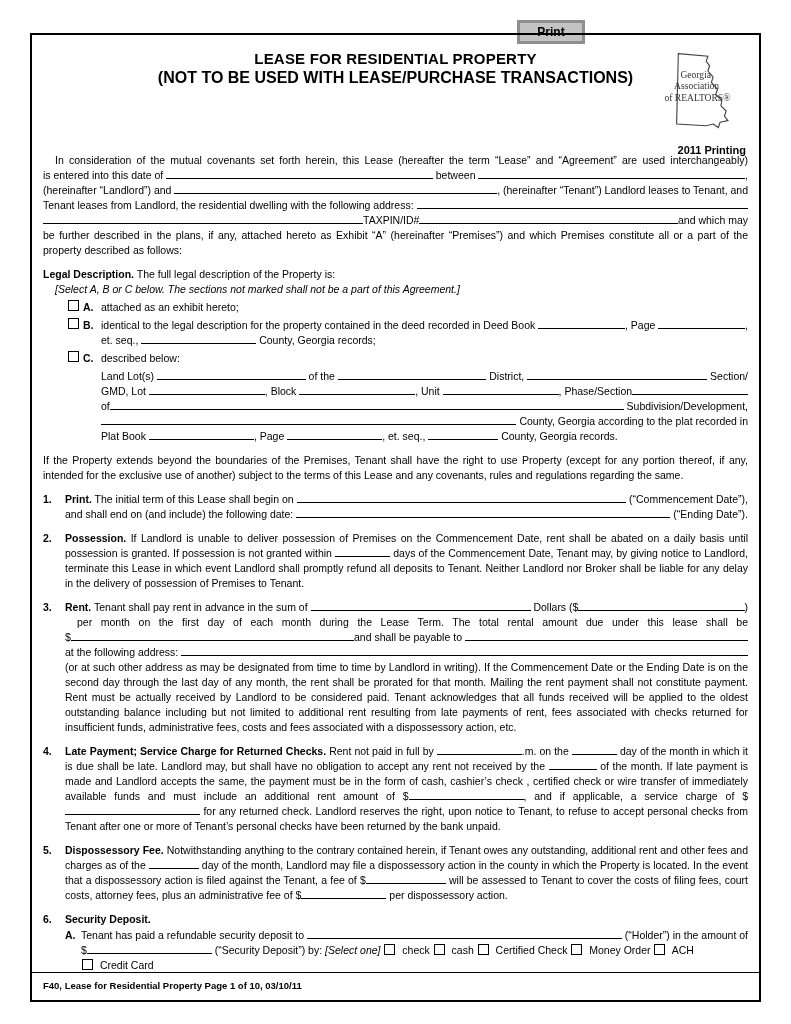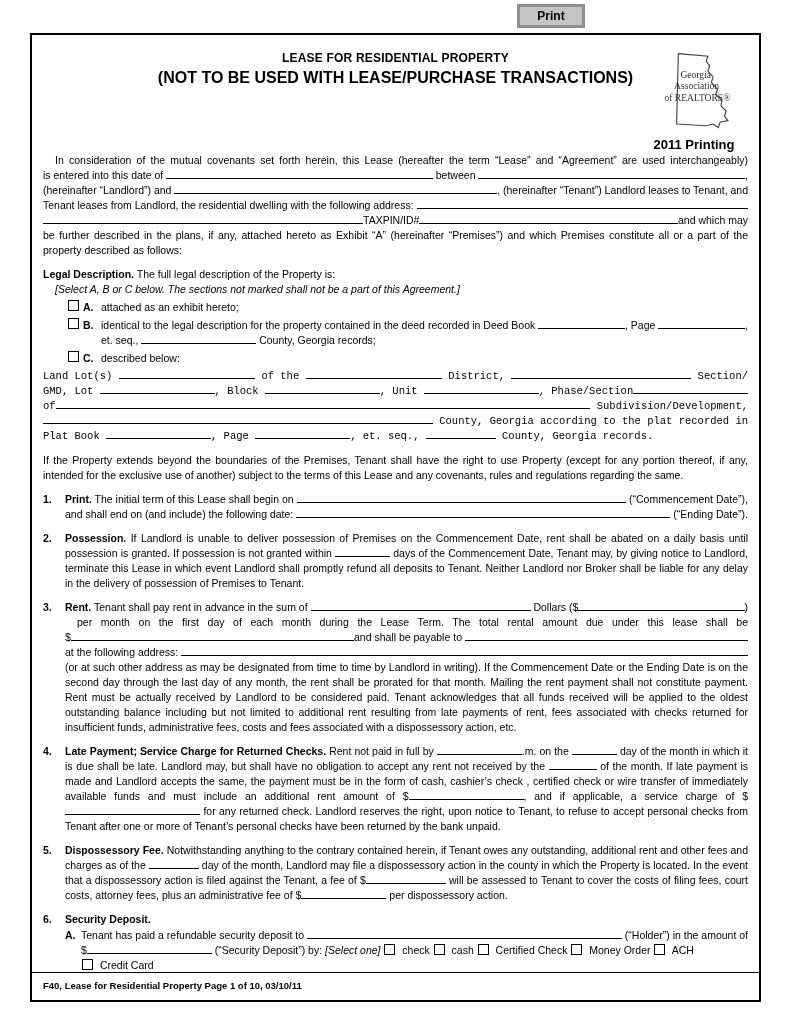--- a/index.html
+++ b/index.html
@@ -5,7 +5,7 @@
   html,body{margin:0;padding:0;background:#fff;}
   body{font-family:"Liberation Sans",sans-serif;color:#000;}
   .page{position:relative;width:791px;height:1024px;background:#fff;overflow:hidden;}
-  .print-btn{position:absolute;left:517px;top:4px;width:68px;height:24px;background:#c3c3c3;
+  .print-btn{position:absolute;left:517px;top:20px;width:68px;height:24px;background:#c3c3c3;
     border:3px solid #8f8f8f;font-family:"Liberation Sans",sans-serif;font-weight:bold;font-size:12px;color:#000;cursor:pointer;}
   .doc{position:absolute;left:30px;top:33px;width:731px;height:969px;border:2px solid #000;
     box-sizing:border-box;padding:8px 11px 30px 11px;font-size:10.5px;line-height:15px;}

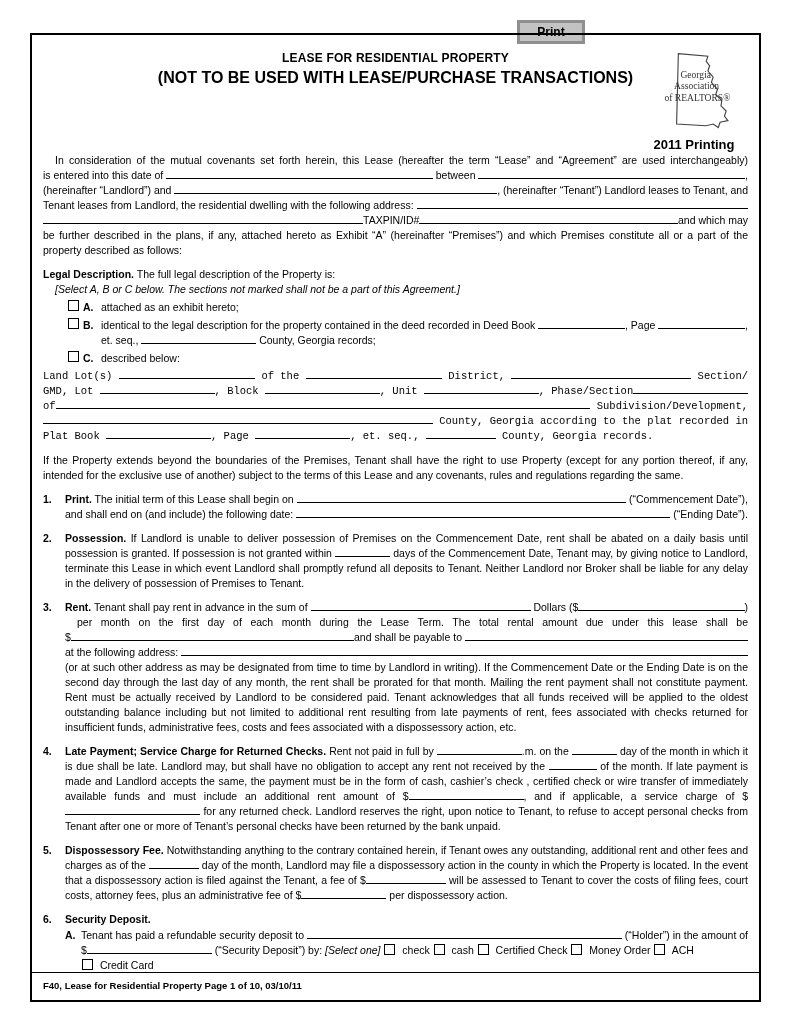--- a/index.html
+++ b/index.html
@@ -10,7 +10,7 @@
   .doc{position:absolute;left:30px;top:33px;width:731px;height:969px;border:2px solid #000;
     box-sizing:border-box;padding:8px 11px 30px 11px;font-size:10.5px;line-height:15px;}
   .hdr{position:relative;height:102px;}
-  .title{text-align:center;font-weight:bold;font-size:12px;letter-spacing:.2px;margin-top:8px;}
+  .title{text-align:center;font-weight:bold;font-size:15px;letter-spacing:.2px;margin-top:8px;}
   .subtitle{text-align:center;font-weight:bold;font-size:16px;margin-top:4px;}
   .logo{position:absolute;right:2px;top:0;width:104px;text-align:center;}
   .logo svg{width:88px;height:80px;display:block;margin:0 auto;}

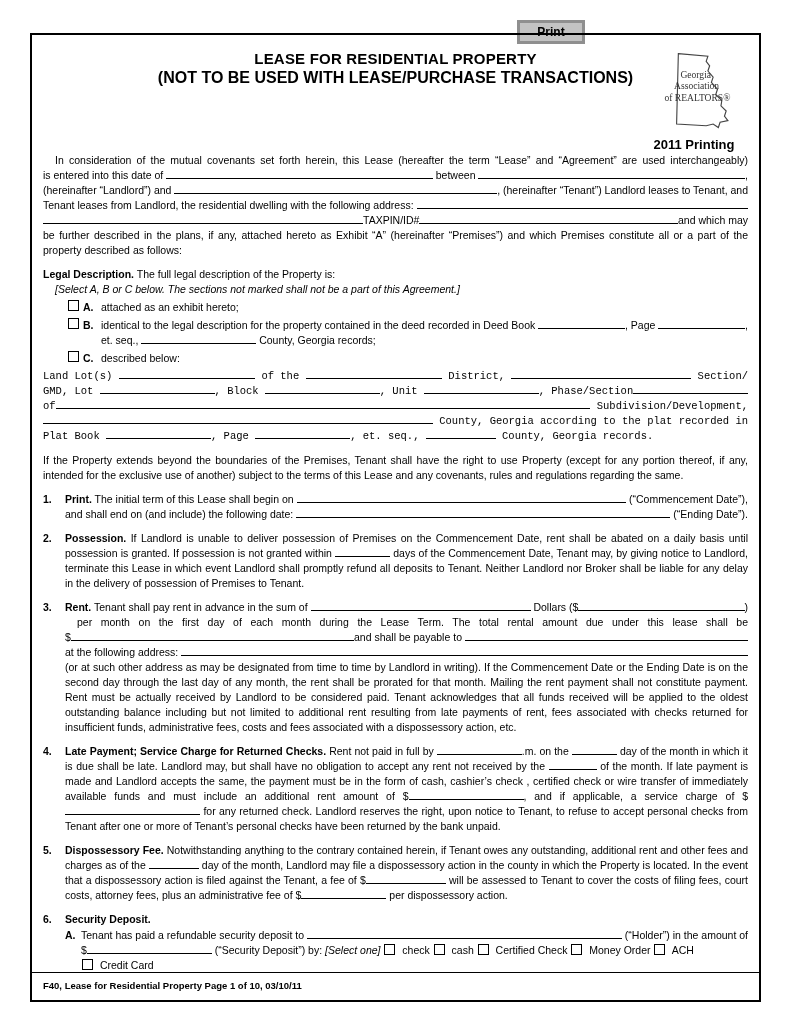--- a/index.html
+++ b/index.html
@@ -15,7 +15,7 @@
   .logo{position:absolute;right:2px;top:0;width:104px;text-align:center;}
   .logo svg{width:88px;height:80px;display:block;margin:0 auto;}
   .logo text{font-family:"Liberation Serif",serif;font-size:11px;fill:#333;}
-  .printing{font-weight:bold;font-size:13px;margin-top:6px;text-align:center;}
+  .printing{font-weight:bold;font-size:11px;margin-top:12px;text-align:right;}
   .blk{margin:0 0 9px 0;}
   .row-f{display:flex;align-items:baseline;}
   .row-f .seg{white-space:pre;flex:0 0 auto;}

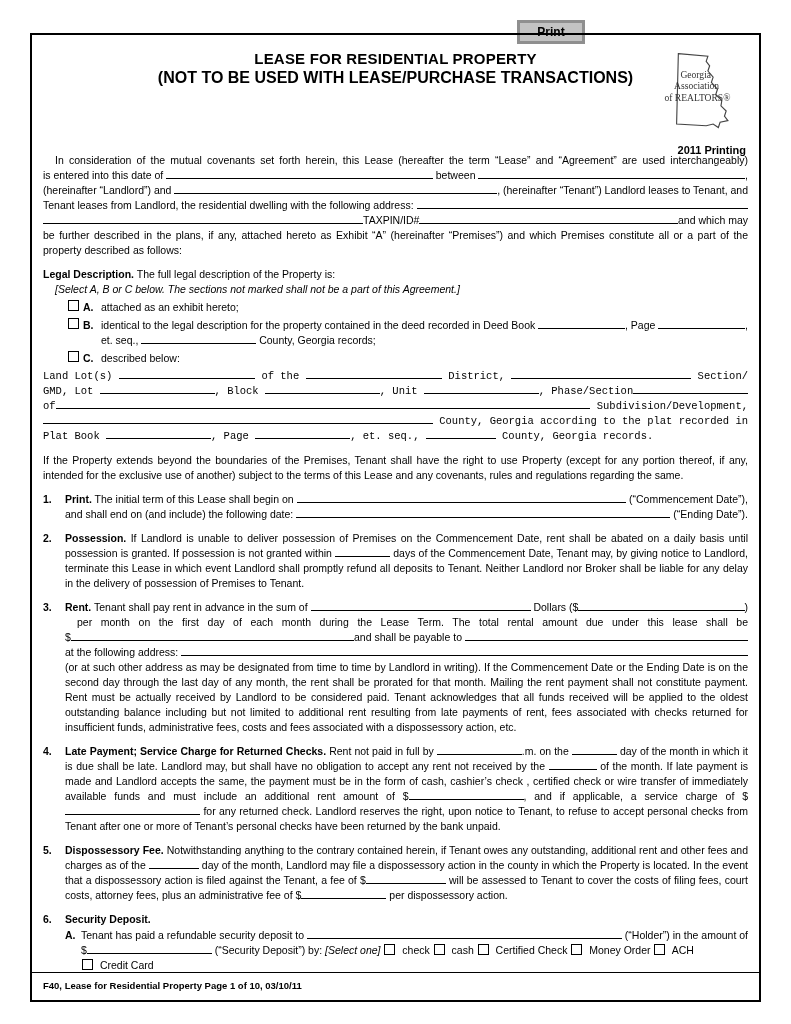--- a/index.html
+++ b/index.html
@@ -30,7 +30,7 @@
   .li .cbx{flex:0 0 auto;}
   .li-letter{font-weight:bold;width:18px;flex:0 0 auto;}
   .li-body{flex:1;min-width:0;}
-  .sub{font-family:Liberation Mono, monospace;}
+  .sub{margin-left:58px;}
   .cbx{display:inline-block;width:9px;height:9px;border:1.5px solid #000;vertical-align:-1px;
     margin:0 4px 0 1px;background:#fff;cursor:pointer;}
   .sec{display:flex;margin-bottom:9px;}

